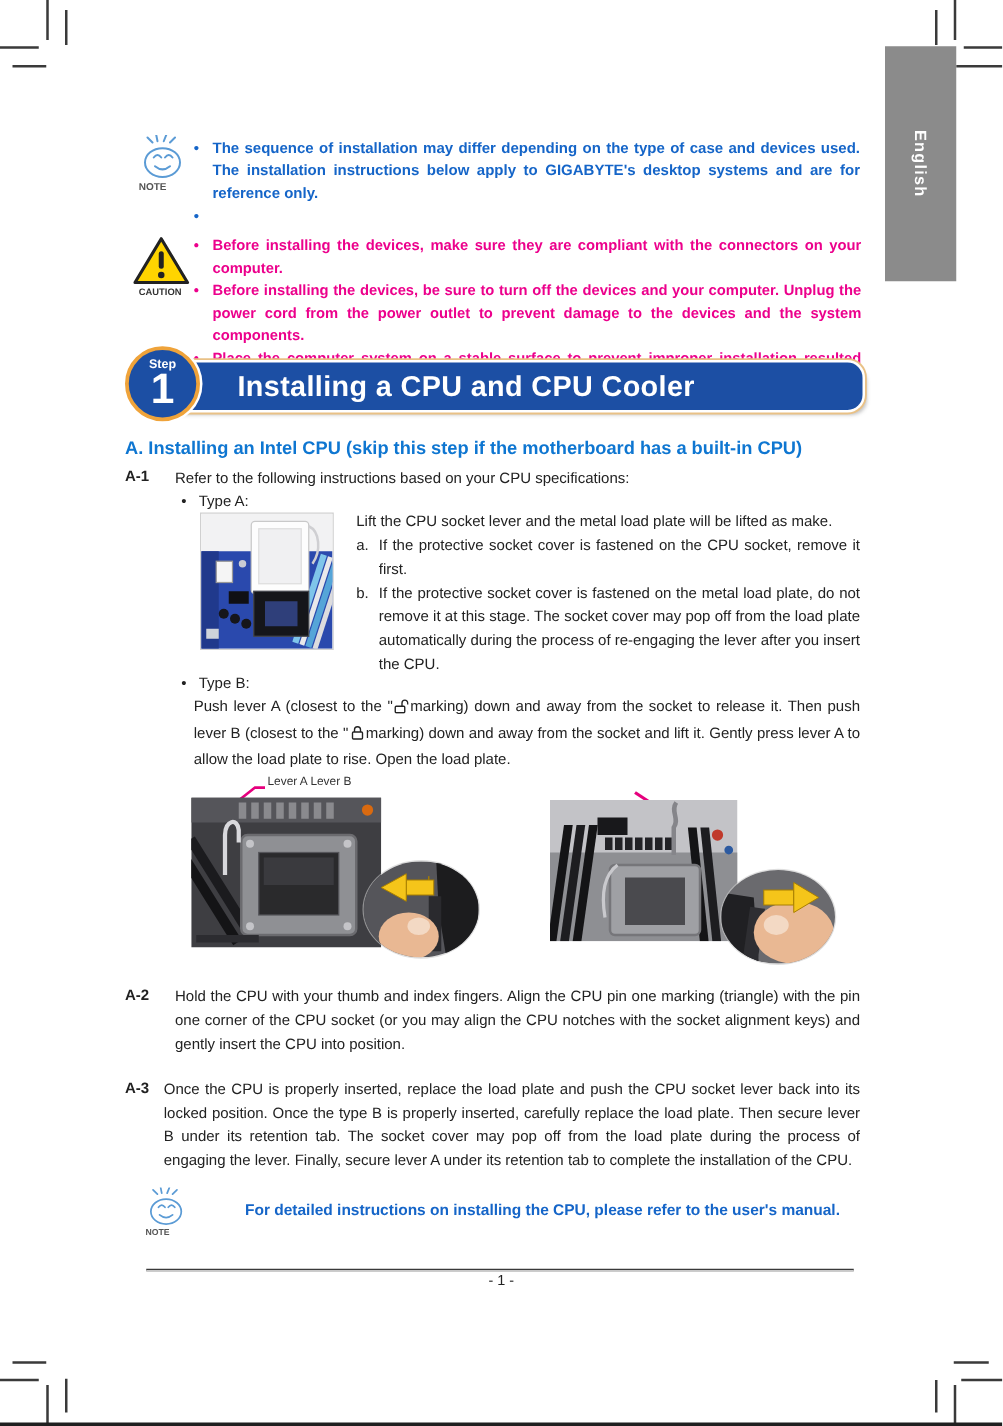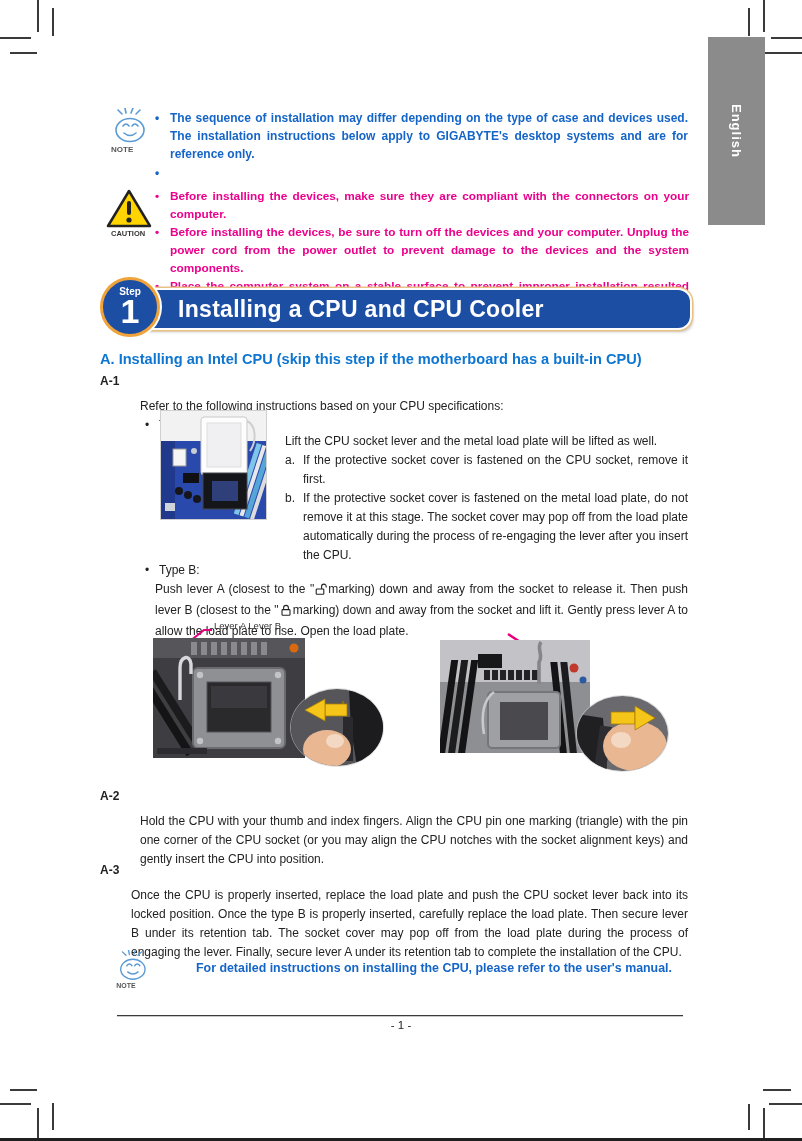--- a/index.html
+++ b/index.html
@@ -27,7 +27,7 @@
   .banner-bar { position:absolute; left:30px; top:13px; right:0; height:38px;
     background:#1c4fa4; border-radius:12px;
     box-shadow:0 0 0 2px #ffffff, 0 0 0 3.5px #e9c186, 3px 4px 3px rgba(90,90,90,.35);
-    display:flex; align-items:center; padding-left:48px; }
+    display:flex; align-items:center; padding-left:60px; }
   .banner-title { color:#fff; font-weight:bold; font-size:23px; letter-spacing:.3px; }
   .step-badge { position:absolute; left:0; top:0; width:60px; height:60px; border-radius:50%;
     background:#1c4fa4; border:3px solid #efa33a; box-shadow:0 0 0 2px #fff;

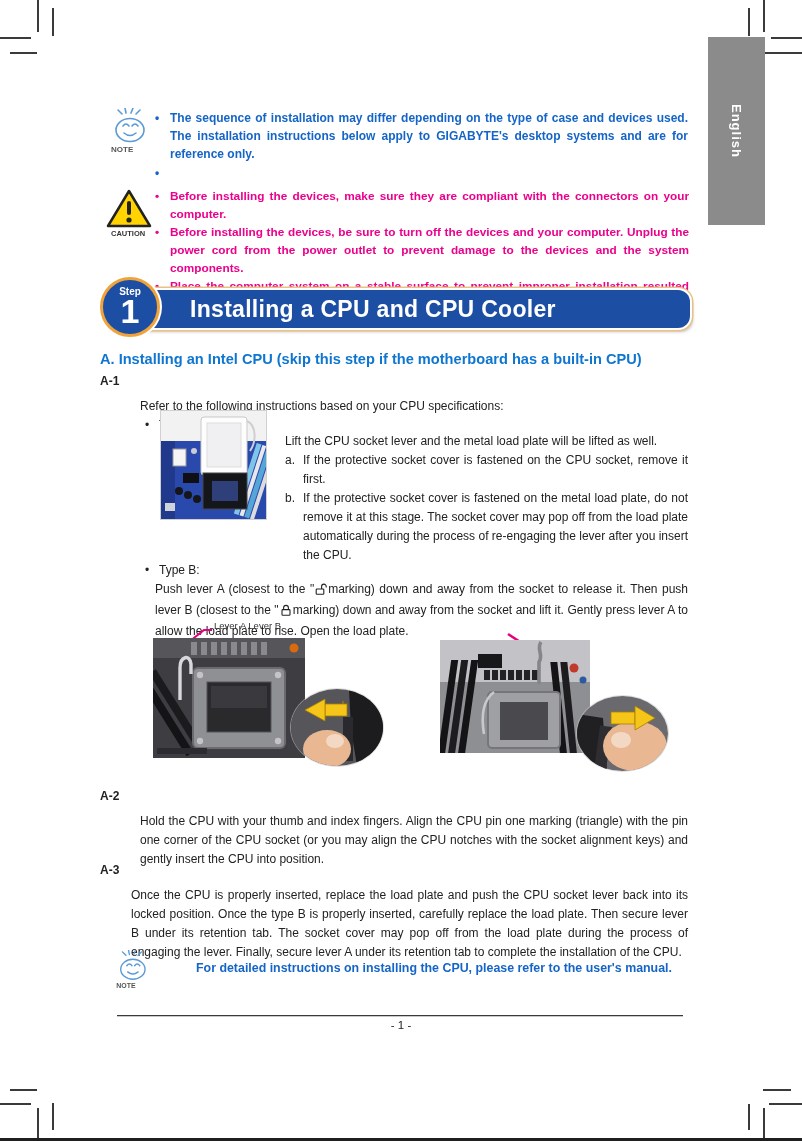--- a/index.html
+++ b/index.html
@@ -37,7 +37,7 @@
 
   .heading-a { color:#0e76d1; font-weight:bold; font-size:14.6px; }
 
-  .body-text { font-size:12px; line-height:1.58; color:#222;margin-top:24px; }
+  .body-text { font-size:12px; line-height:1.58; color:#222; }
   .label-col { font-size:12px; color:#222;font-weight:bold; }
   .bold { font-weight:normal; }
   .justify { text-align:justify; }

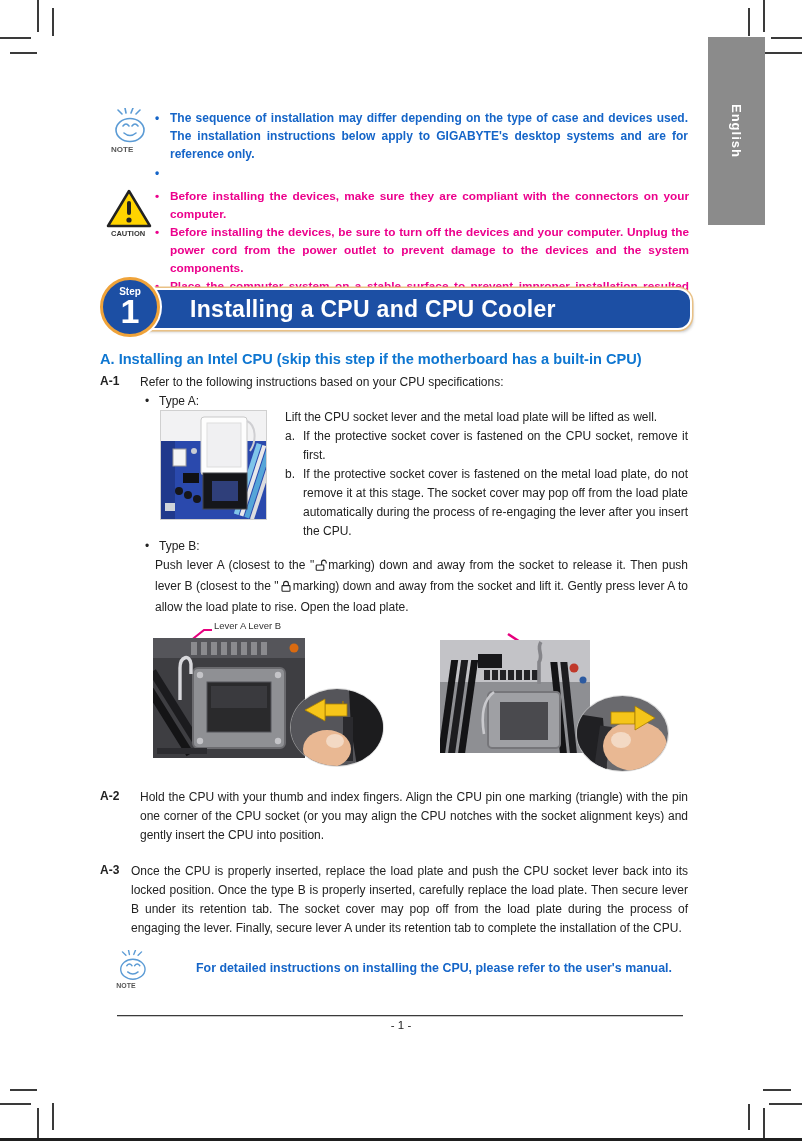--- a/index.html
+++ b/index.html
@@ -184,7 +184,7 @@
   </div>
 
   <div class="abs body-text justify" style="left:285px;top:408px;width:403px">
-    <div>Lift the CPU socket lever and the metal load plate will be lifted as well.</div>
+    <div>Lift the CPU socket lever and the metal load plate will be lifted as make.</div>
     <div class="sub-item">
       <span class="sub-label">a.</span>
       <span>If the protective socket cover is fastened on the CPU socket, remove it first.</span>

